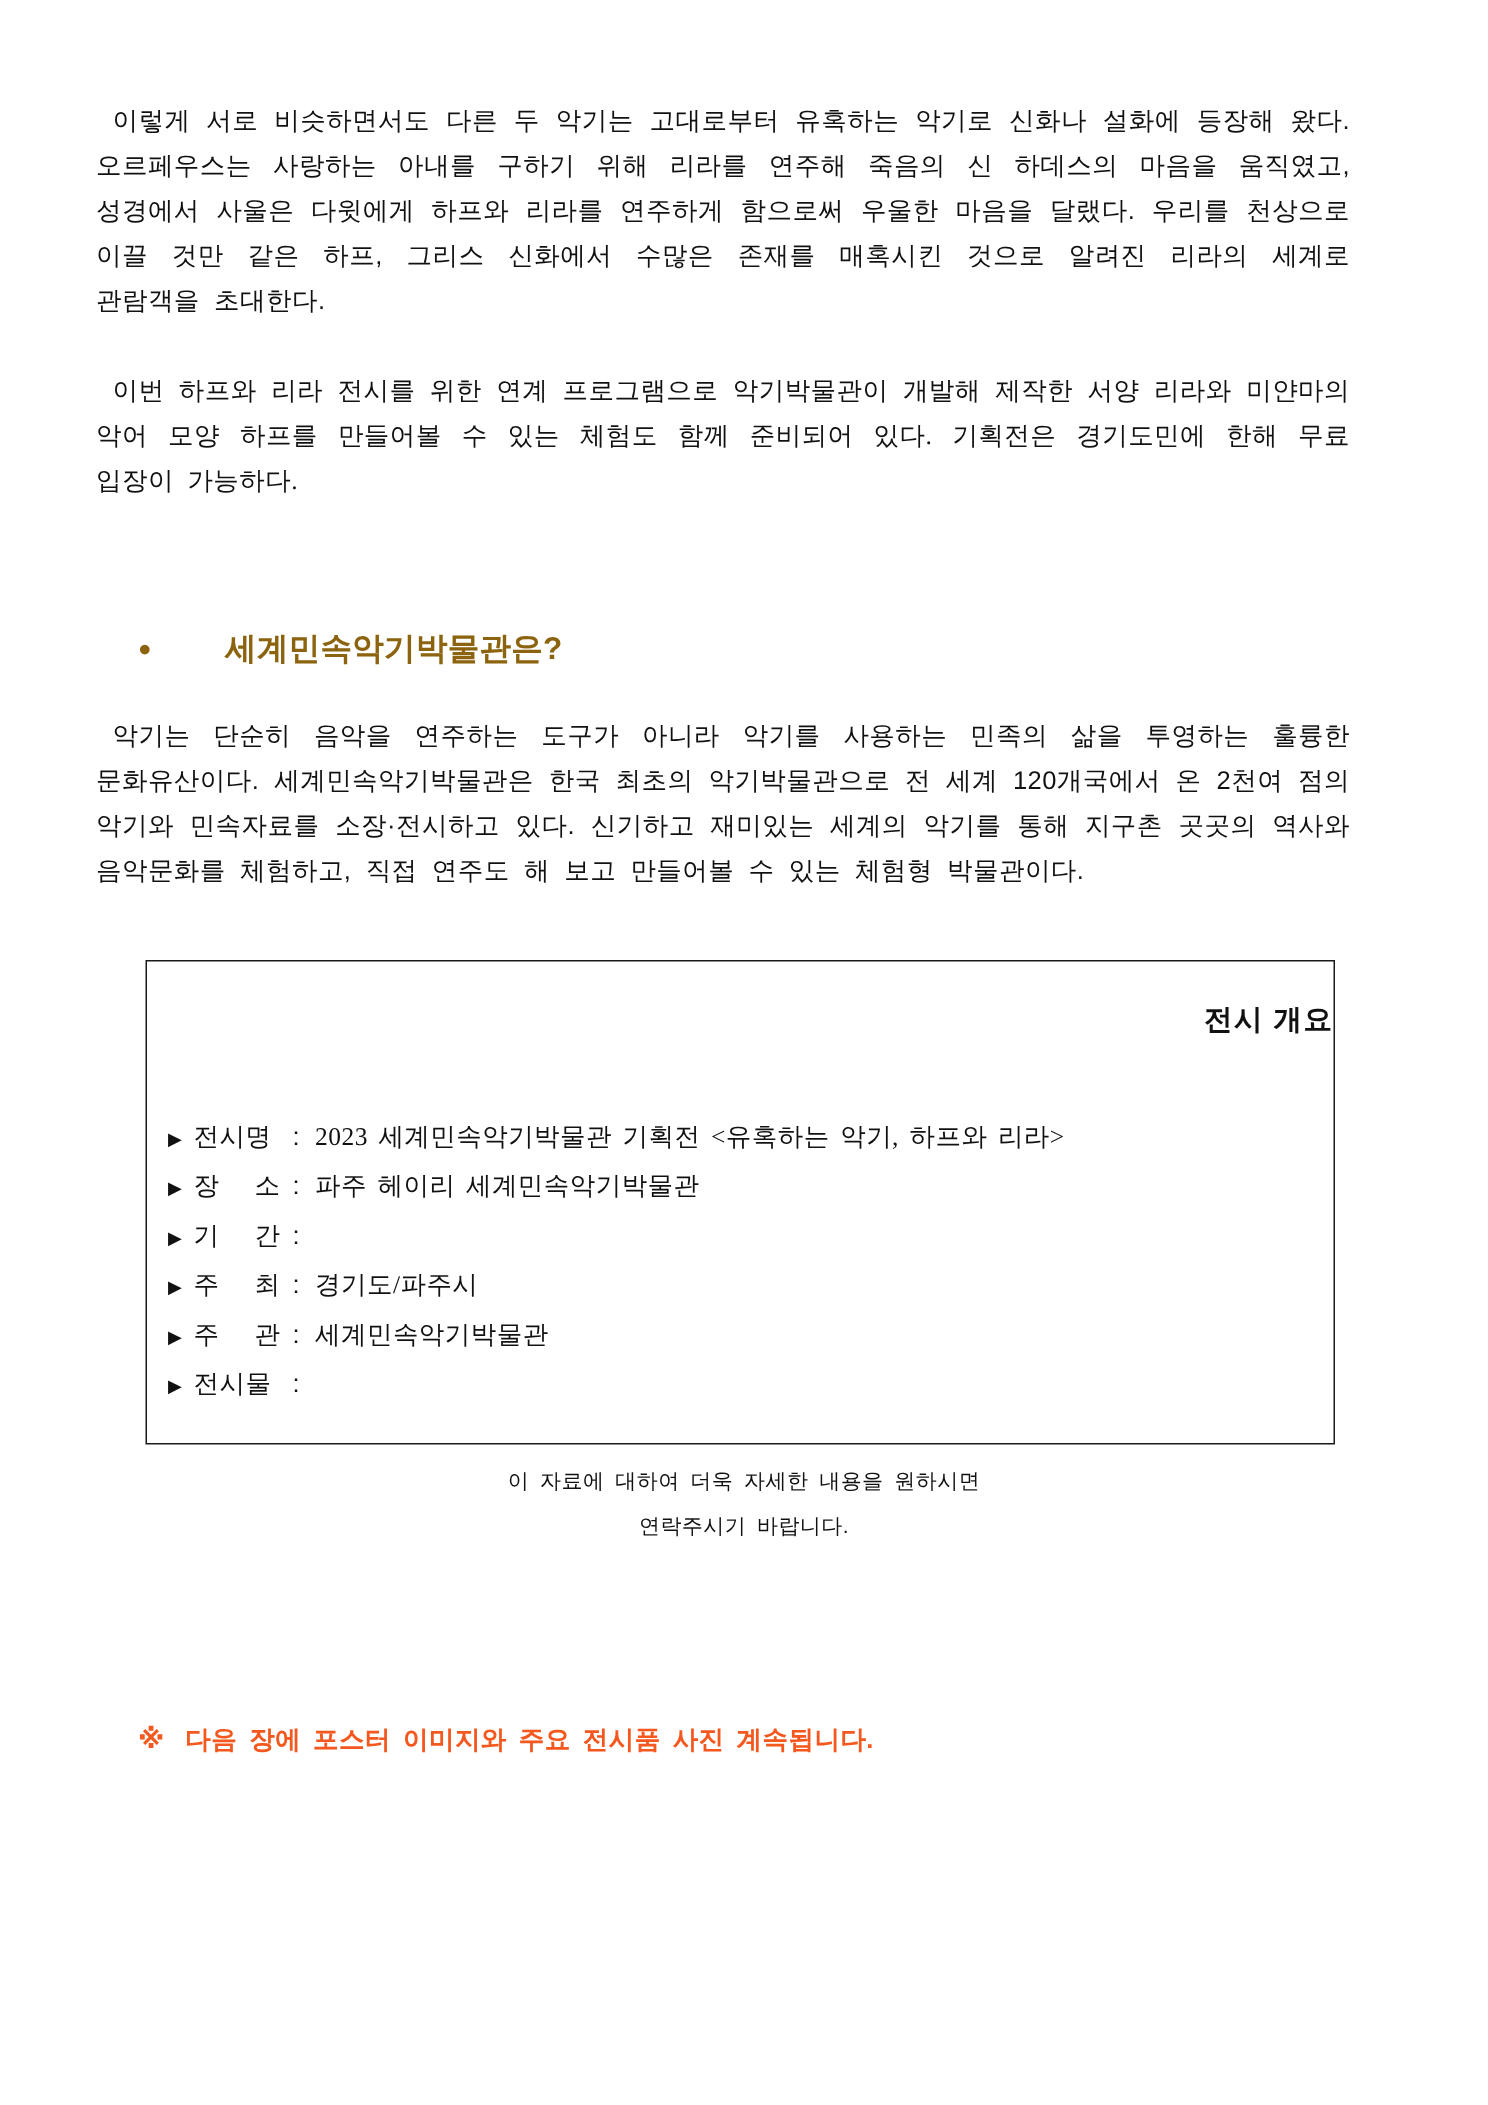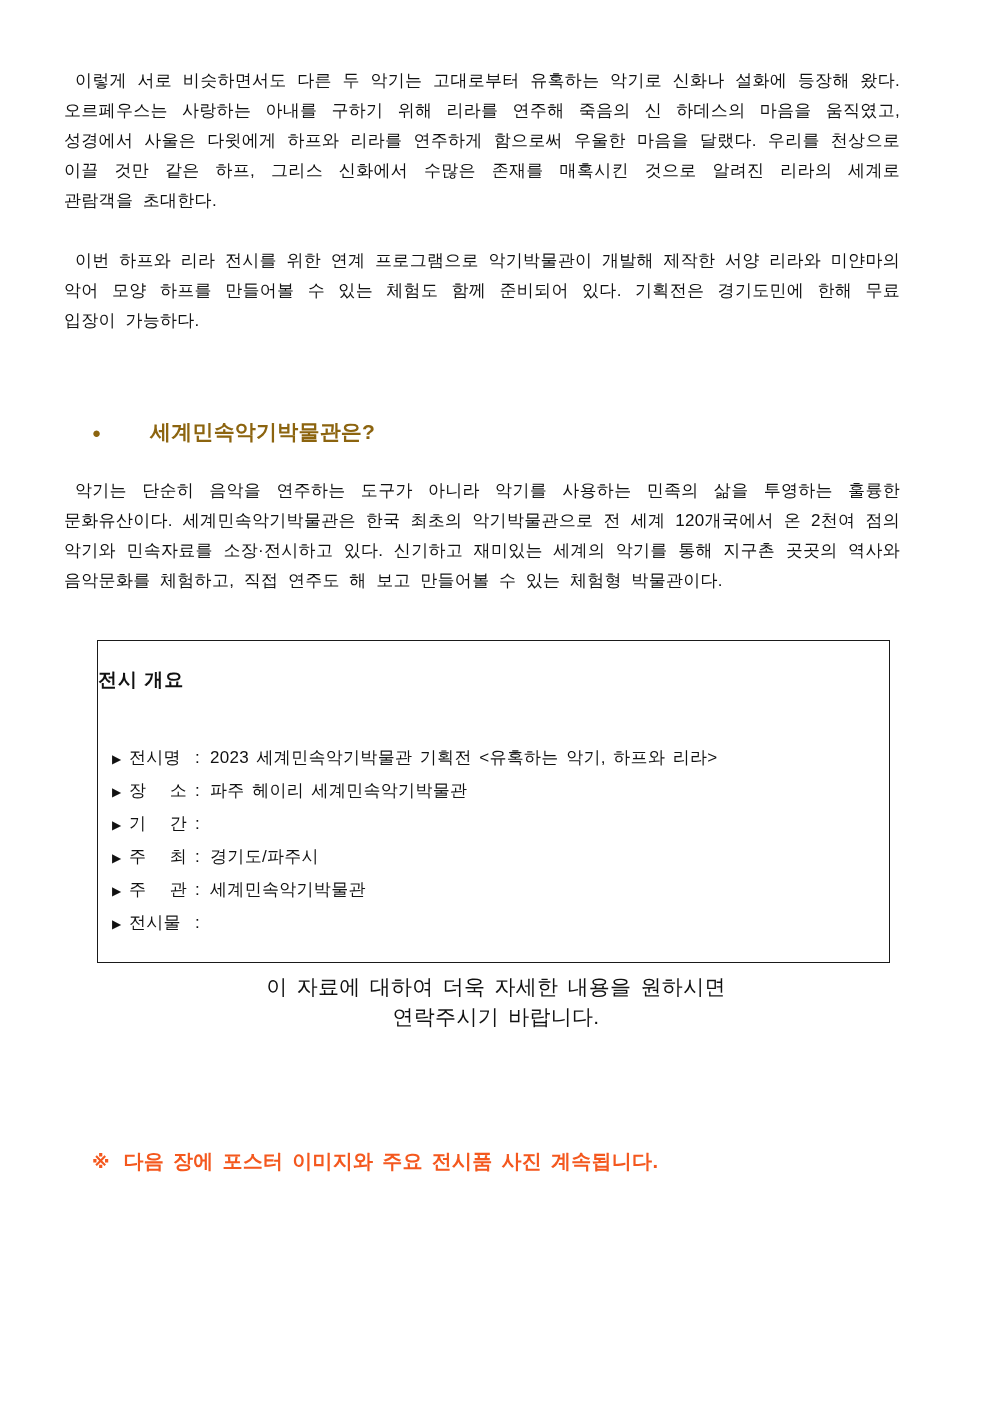--- a/index.html
+++ b/index.html
@@ -31,7 +31,7 @@
     color: #111111;
   }
   .para-intro   { top: 66px;  }
-  .para-program { top: 246px; }
+  .para-program { top: 246px; font-family: Liberation Serif, serif; }
   .para-about   { top: 476px; }
 
   .about-heading {

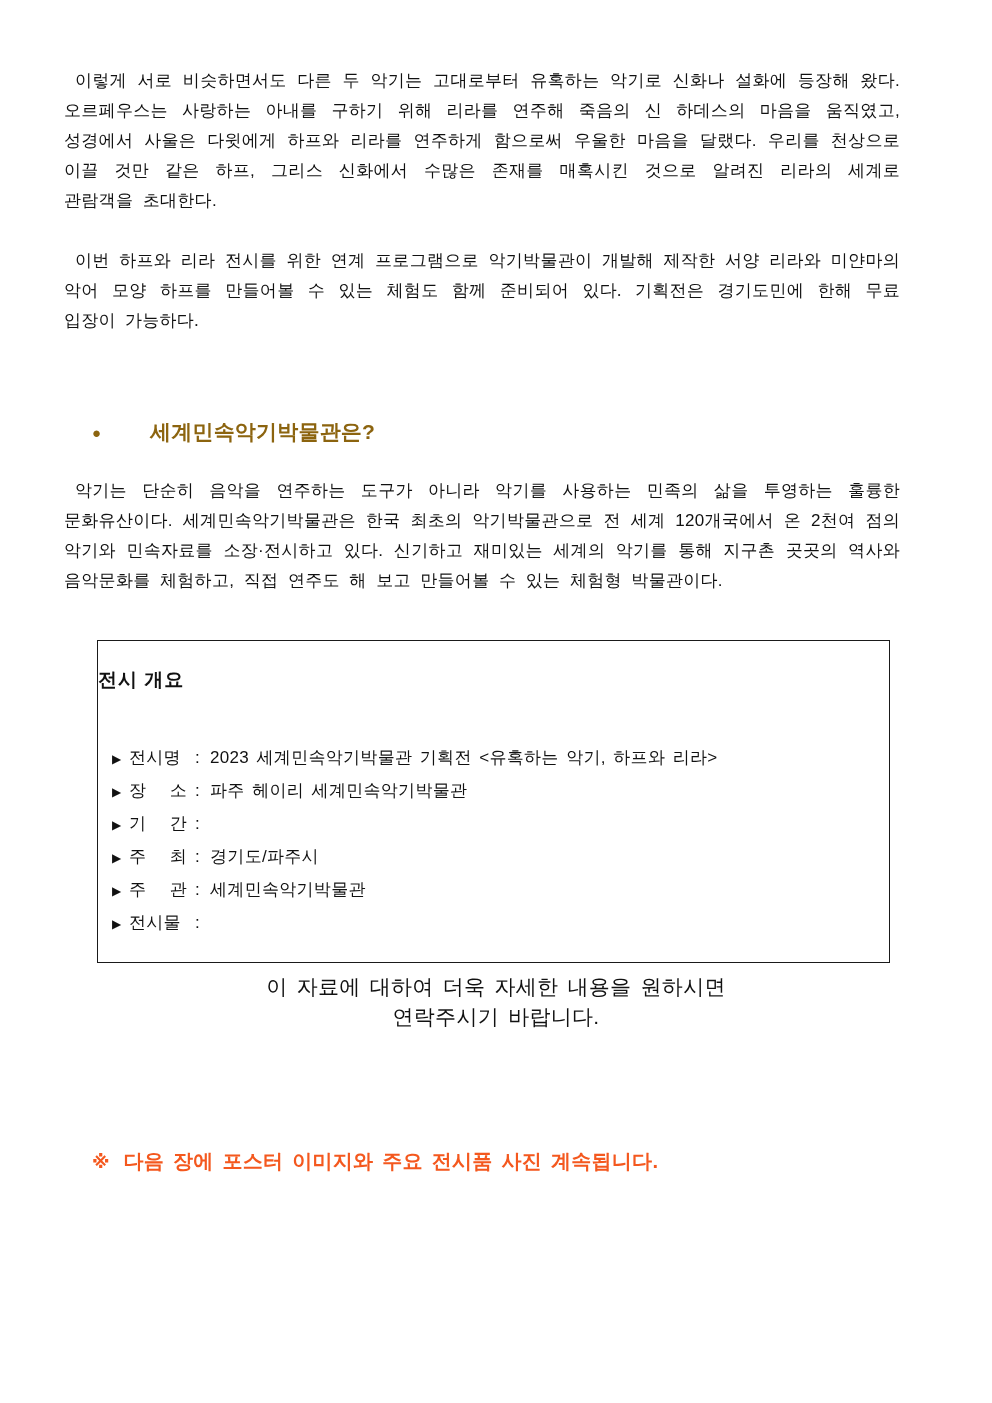--- a/index.html
+++ b/index.html
@@ -66,7 +66,7 @@
   }
   .ov-title {
     margin-top: 26px;
-    text-align: left;
+    text-align: right;
     font-size: 19px;
     font-weight: bold;
     letter-spacing: 1px;

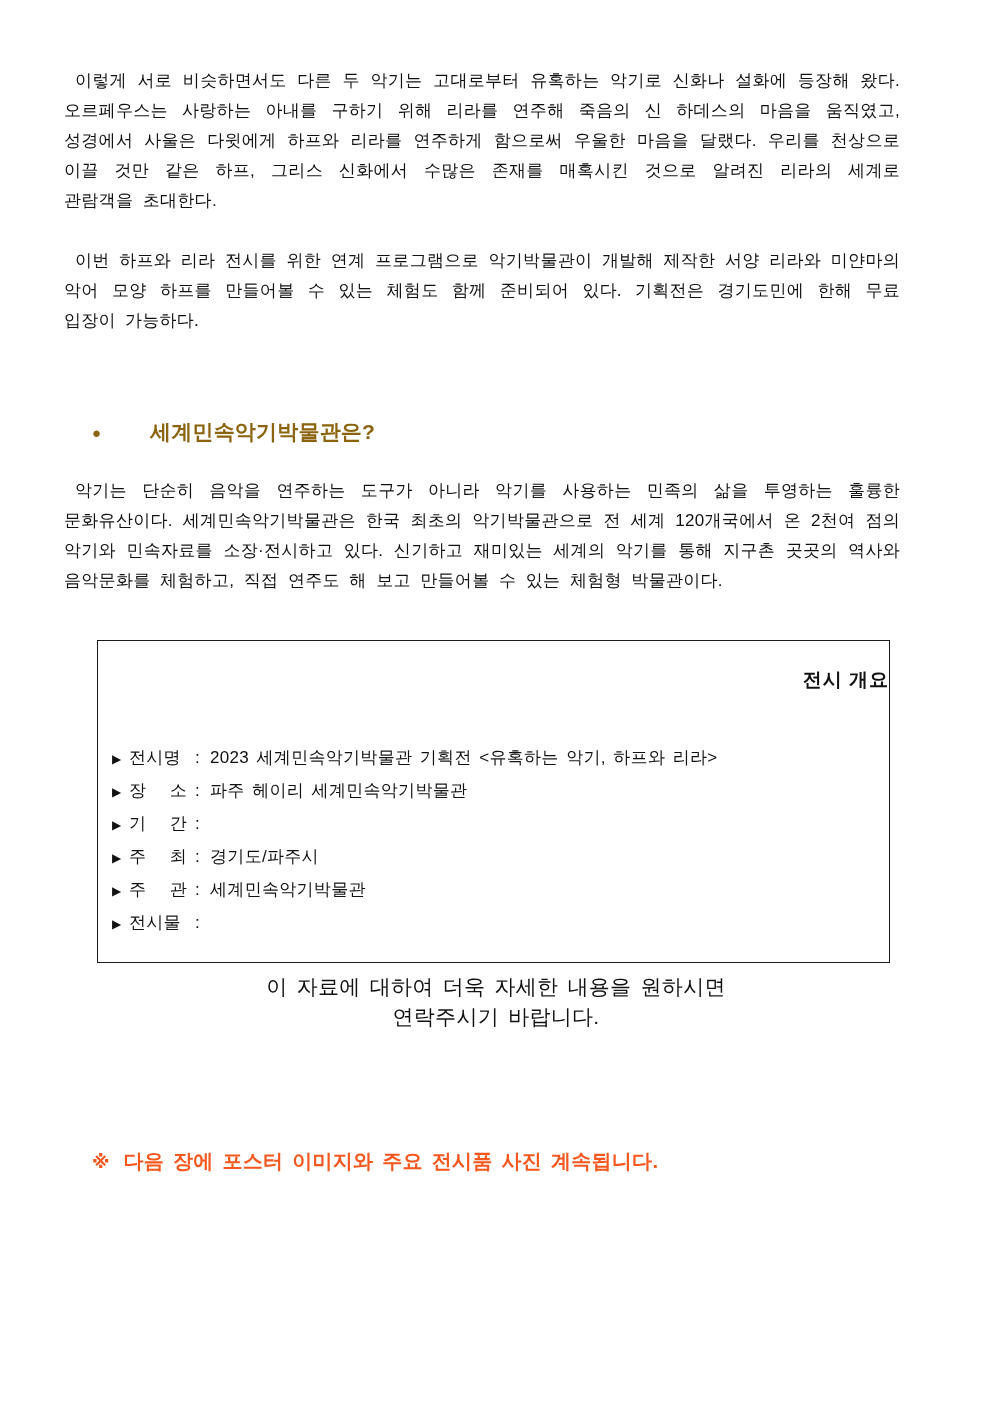--- a/index.html
+++ b/index.html
@@ -103,6 +103,7 @@
   .ov-value {
     flex: 0 0 auto;
     word-spacing: 2.5px;
+    font-family: Liberation Serif, serif;
   }
 
   .contact {

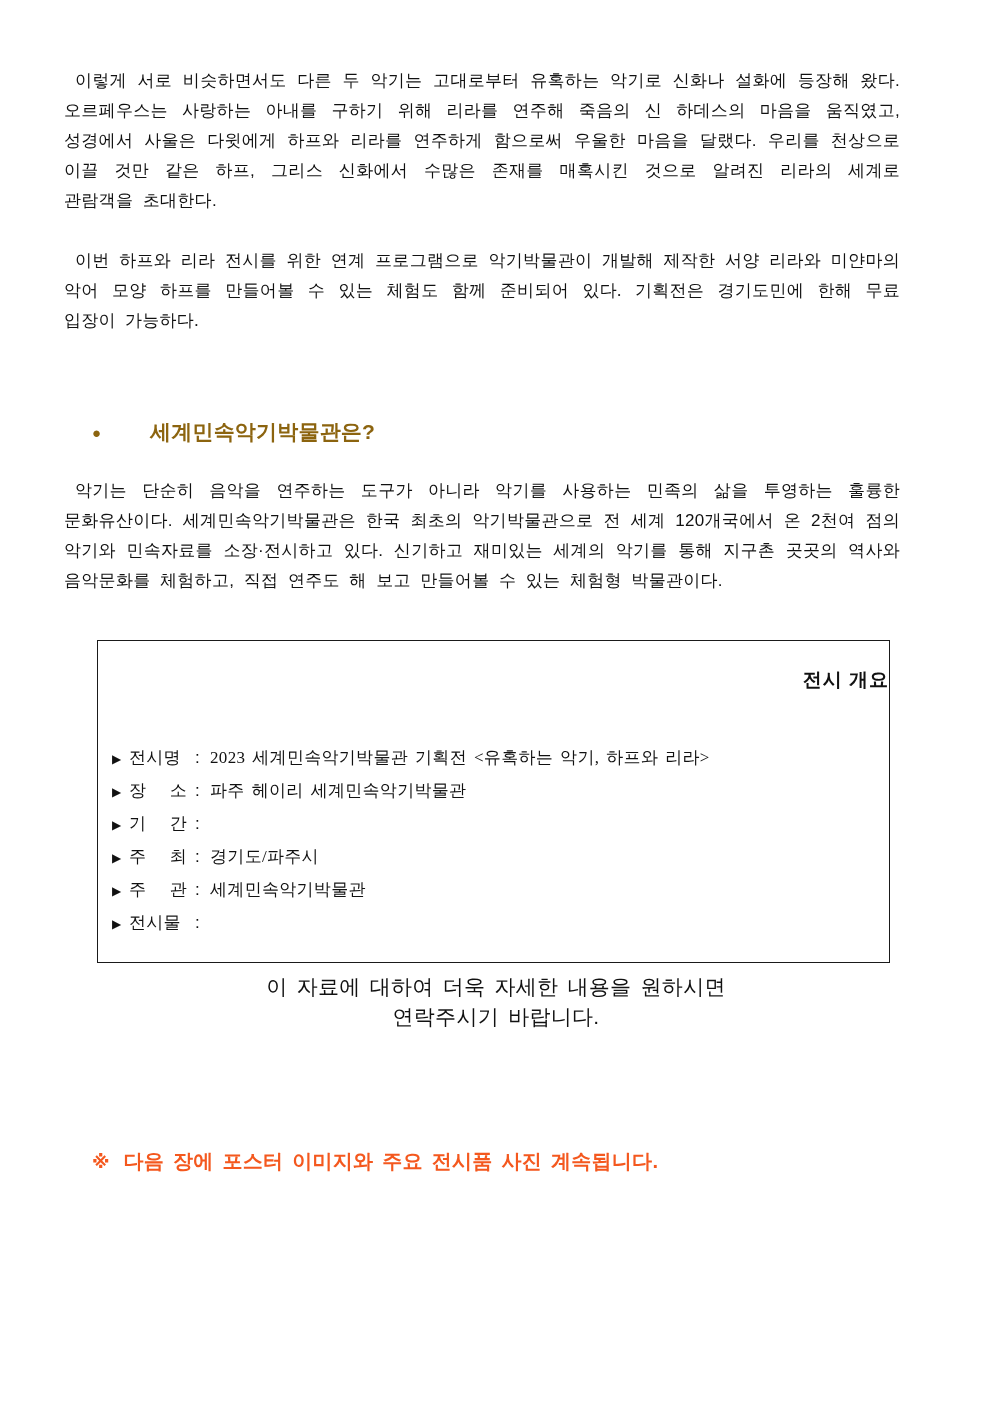--- a/index.html
+++ b/index.html
@@ -112,7 +112,7 @@
     left: 0;
     width: 992px;
     text-align: center;
-    font-size: 21px;
+    font-size: 14px;
     line-height: 30px;
     letter-spacing: 0.3px;
     word-spacing: 3px;

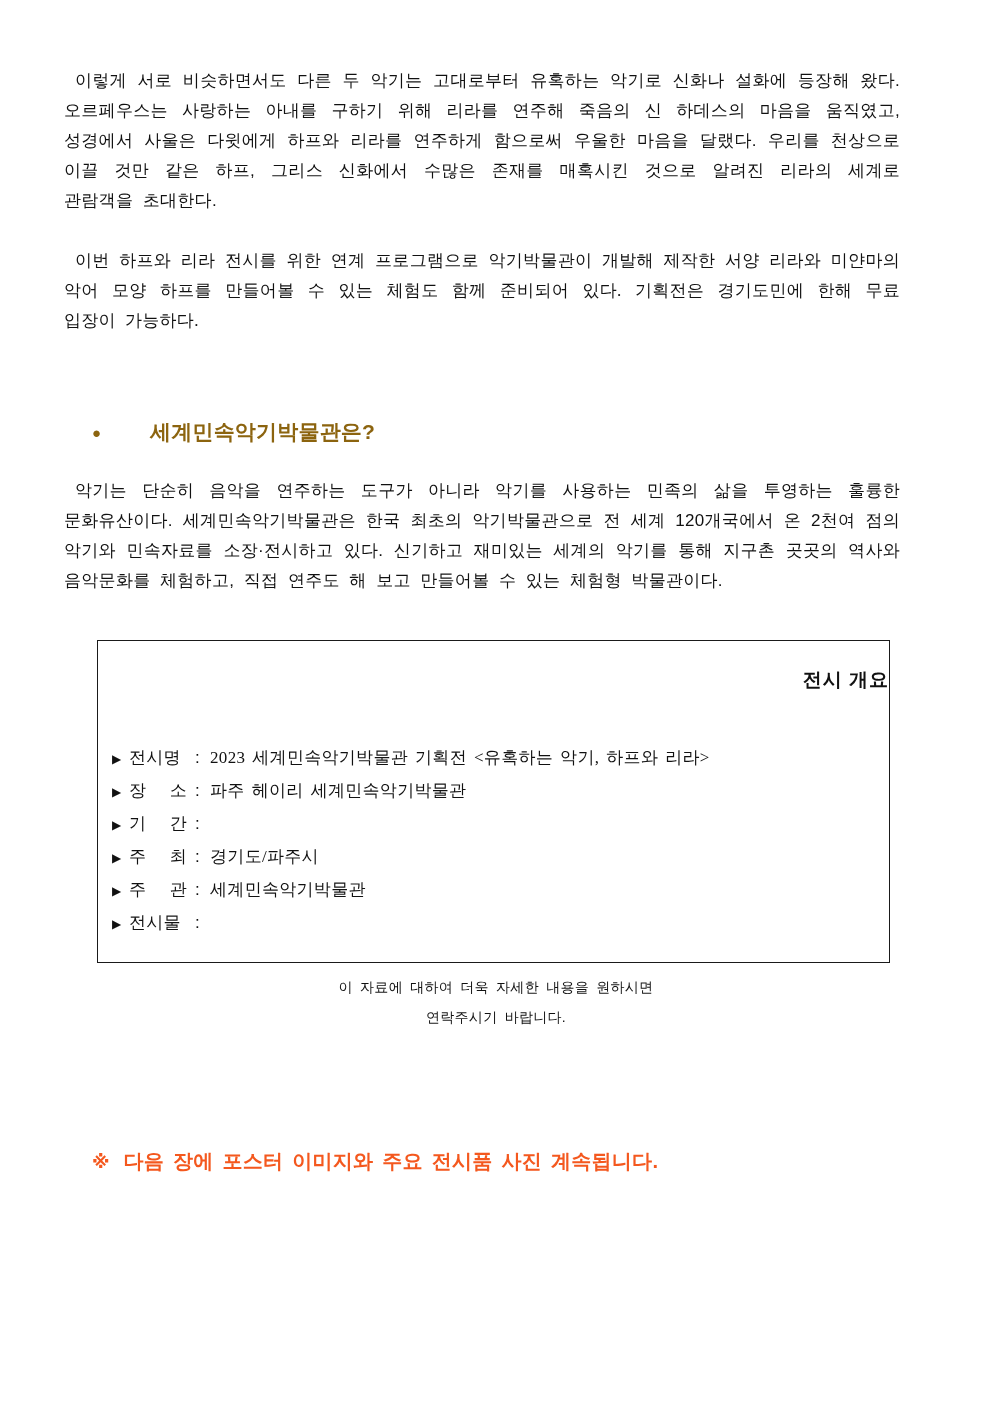--- a/index.html
+++ b/index.html
@@ -130,7 +130,7 @@
     font-weight: bold;
   }
   .note .note-marker { font-size: 18px; }
-  .note .note-text   { font-size: 20px; letter-spacing: 0.3px; word-spacing: 3px; text-align: center; }
+  .note .note-text   { font-size: 17px; letter-spacing: 0.3px; word-spacing: 3px; text-align: center; }
 
   .pagenum {
     position: absolute;

